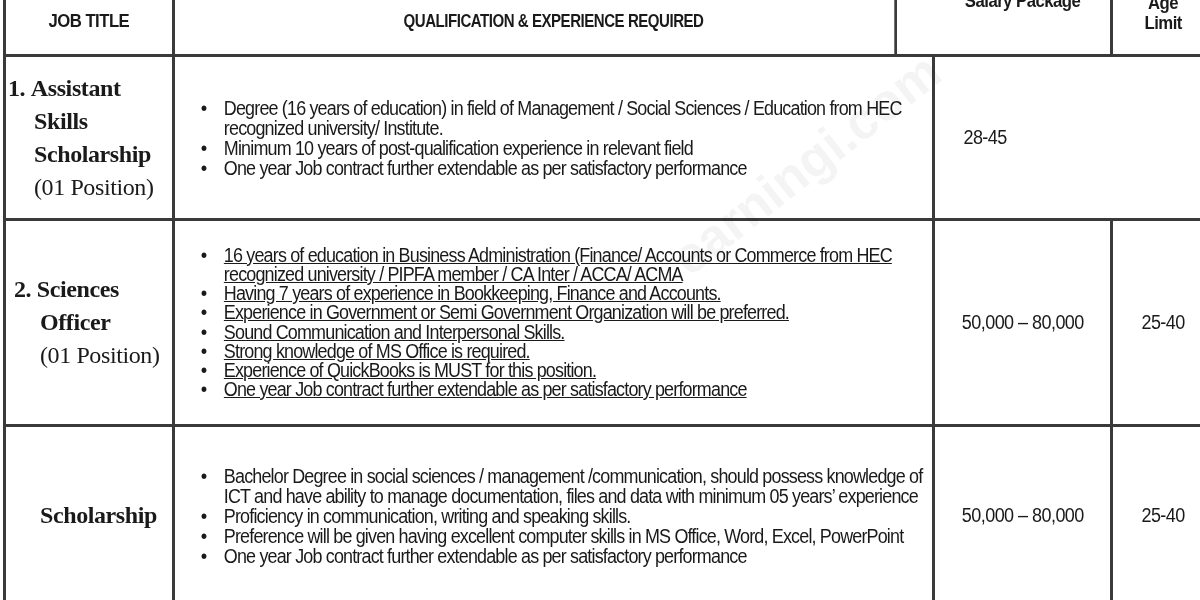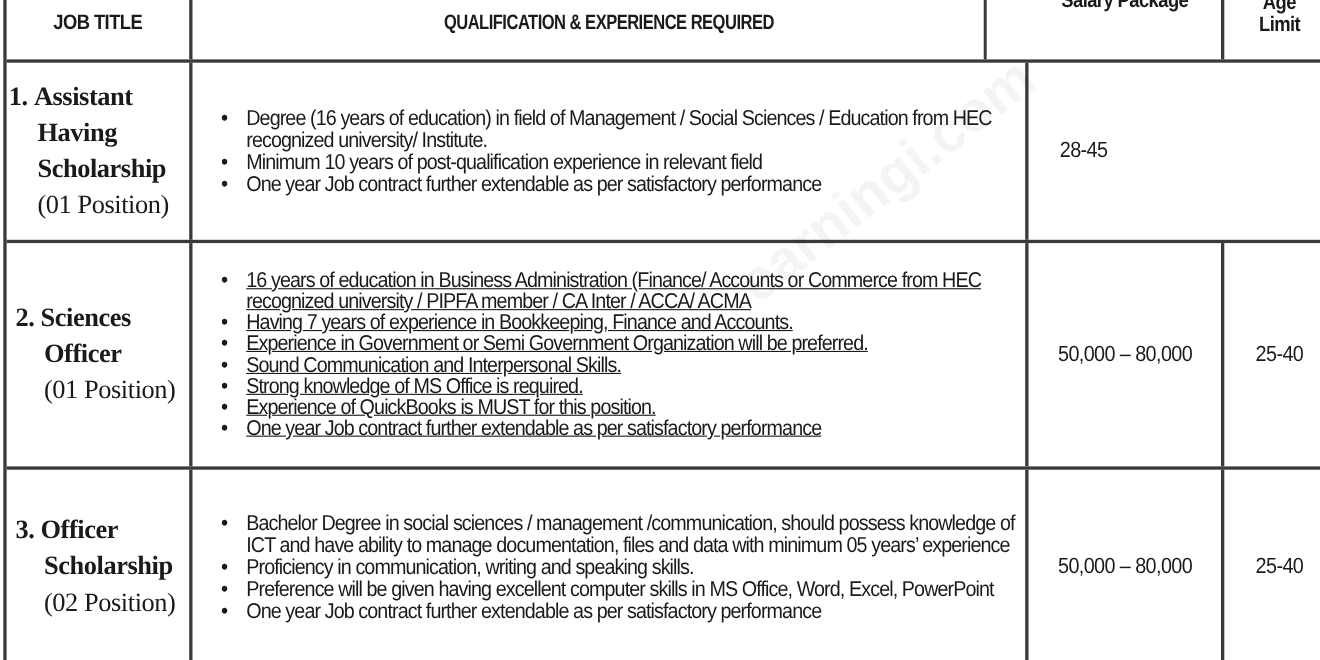--- a/index.html
+++ b/index.html
@@ -118,7 +118,7 @@
     <div class="cell c1">
       <div class="title t1">
         <span class="first"><span class="num">1.</span> <b>Assistant</b></span>
-        <span class="name">Having</span>
+        <span class="name">Skills</span>
         <span class="name">Scholarship</span>
         <span class="pos">(01 Position)</span>
       </div>

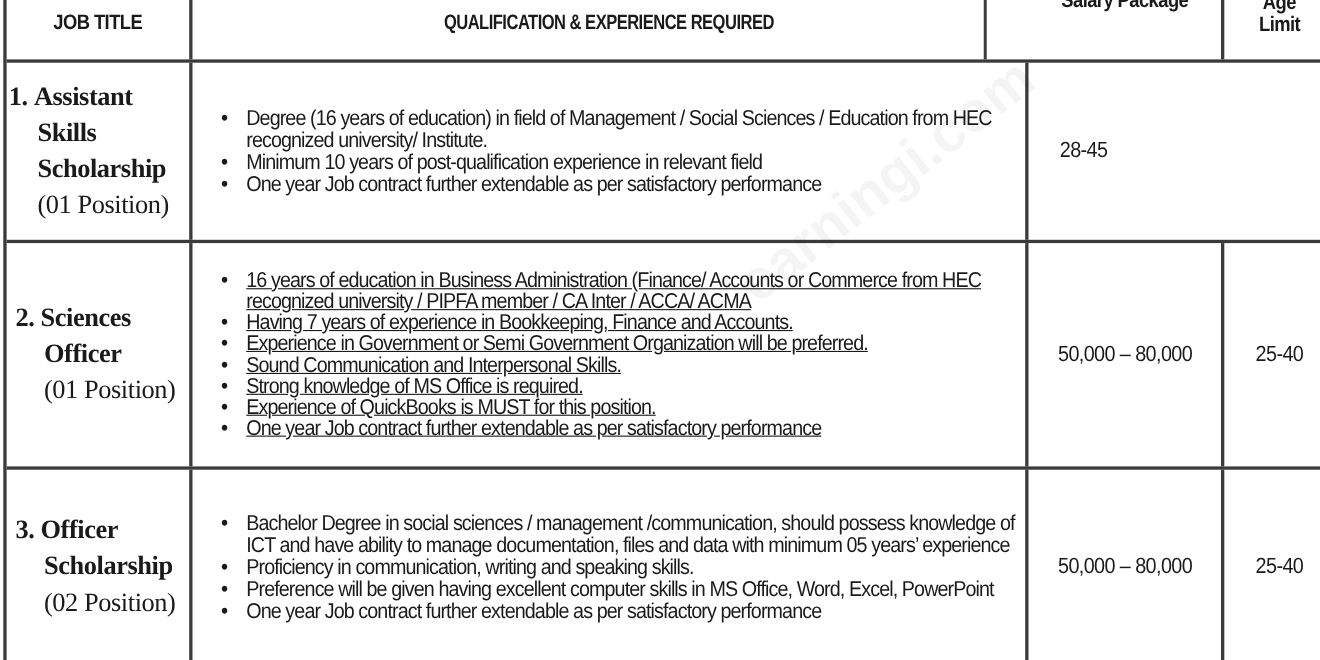--- a/index.html
+++ b/index.html
@@ -165,7 +165,6 @@
   <div class="row r3">
     <div class="cell c1">
       <div class="title t3">
-        <span class="first"><span class="num">3.</span> <b>Officer</b></span>
         <span class="name">Scholarship</span>
         <span class="pos">(02 Position)</span>
       </div>

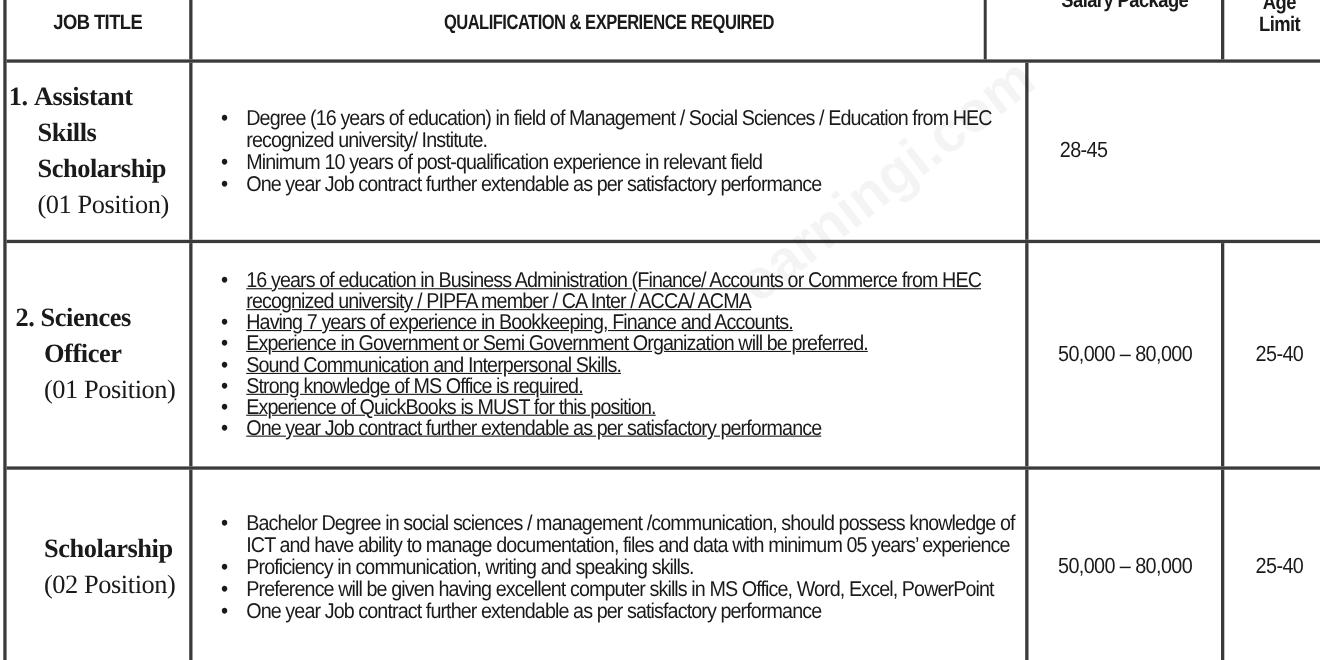--- a/index.html
+++ b/index.html
@@ -166,7 +166,6 @@
     <div class="cell c1">
       <div class="title t3">
         <span class="name">Scholarship</span>
-        <span class="pos">(02 Position)</span>
       </div>
     </div>
     <div class="cell c2">

